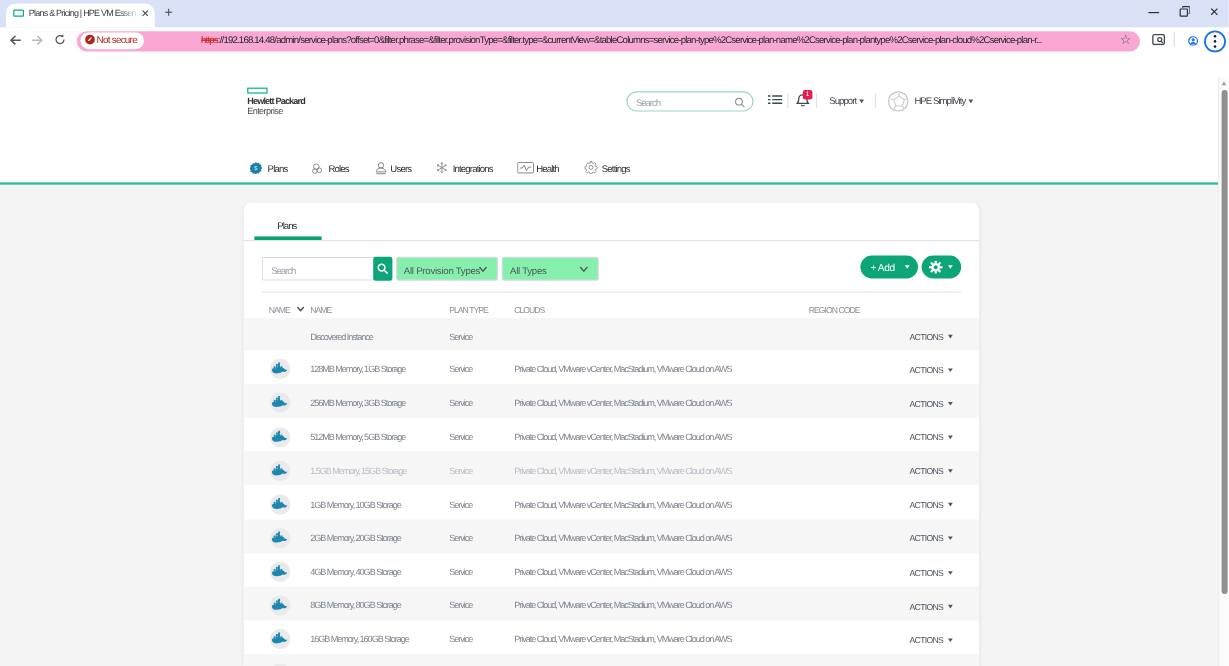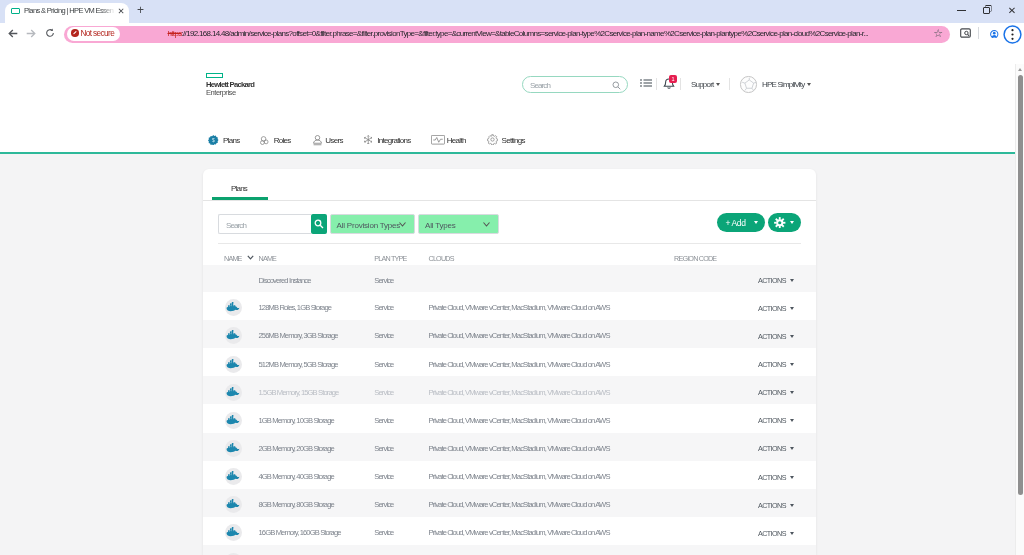--- a/index.html
+++ b/index.html
@@ -327,7 +327,7 @@
               </g>
             </svg>
           </div>
-          <div class="cell" style="left:55.5px; top:11.47px;">128MB Roles, 1GB Storage</div>
+          <div class="cell" style="left:55.5px; top:11.47px;">128MB Memory, 1GB Storage</div>
           <div class="cell" style="left:171.3px; top:11.47px;">Service</div>
           <div class="cell" style="left:225.5px; top:11.47px;">Private Cloud, VMware vCenter, MacStadium, VMware Cloud on AWS</div>
           <div class="actions" style="top:11.88px;">ACTIONS</div>

